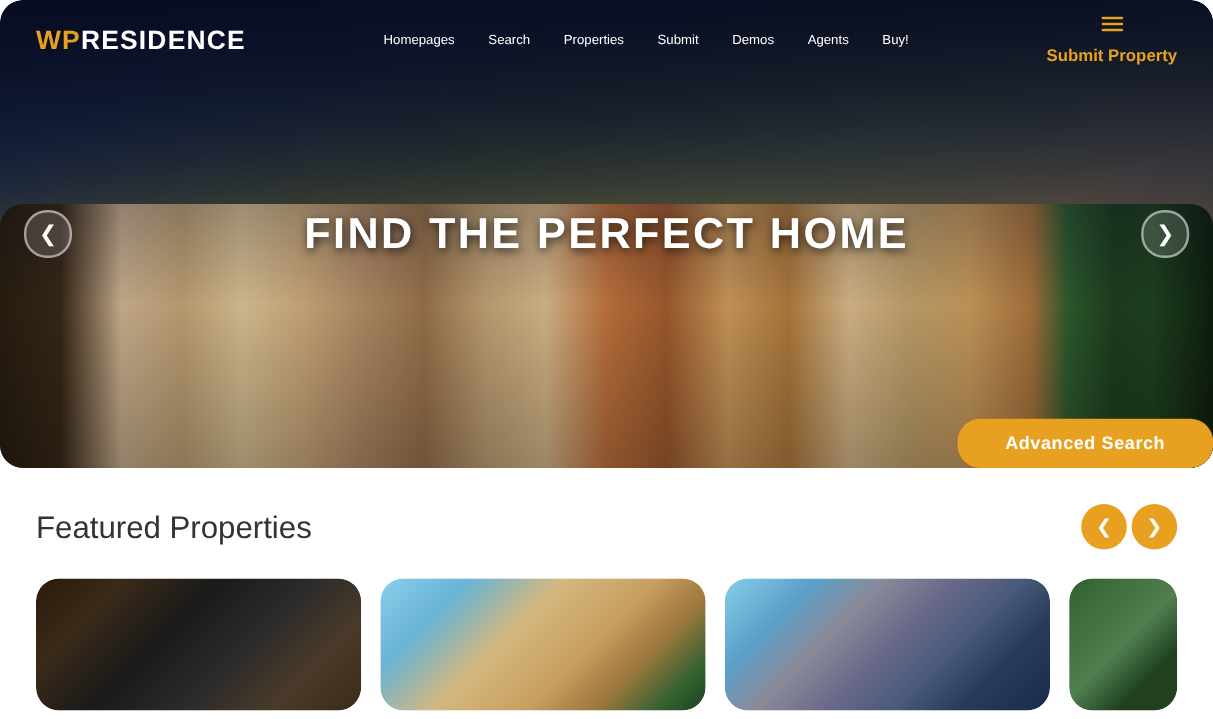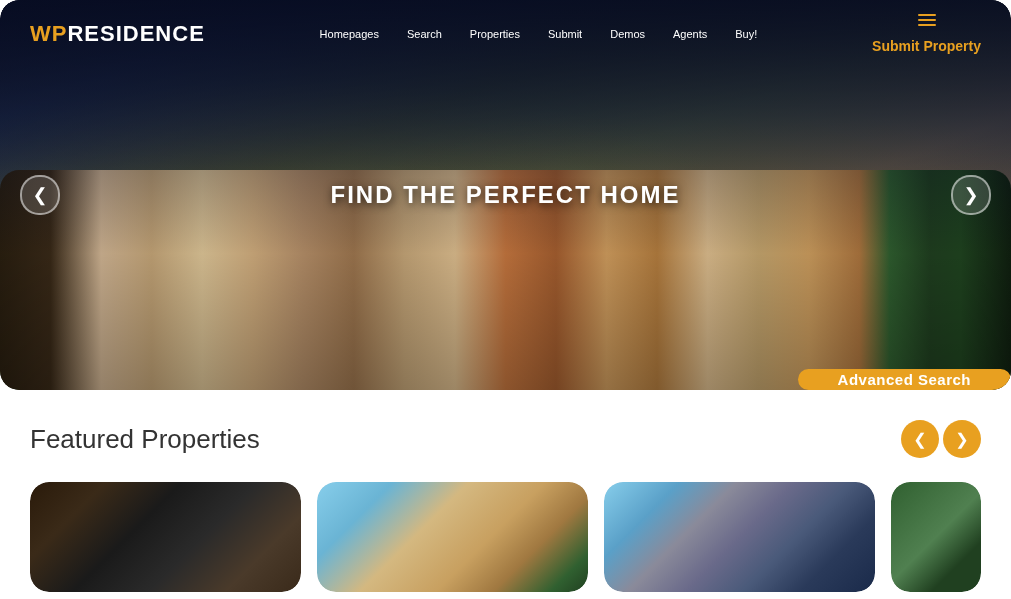--- a/index.html
+++ b/index.html
@@ -129,7 +129,7 @@
       left: 50%;
       transform: translate(-50%, -50%);
       color: #fff;
-      font-size: 24px;
+      font-size: 36px;
       font-weight: 700;
       text-align: center;
       letter-spacing: 2px;

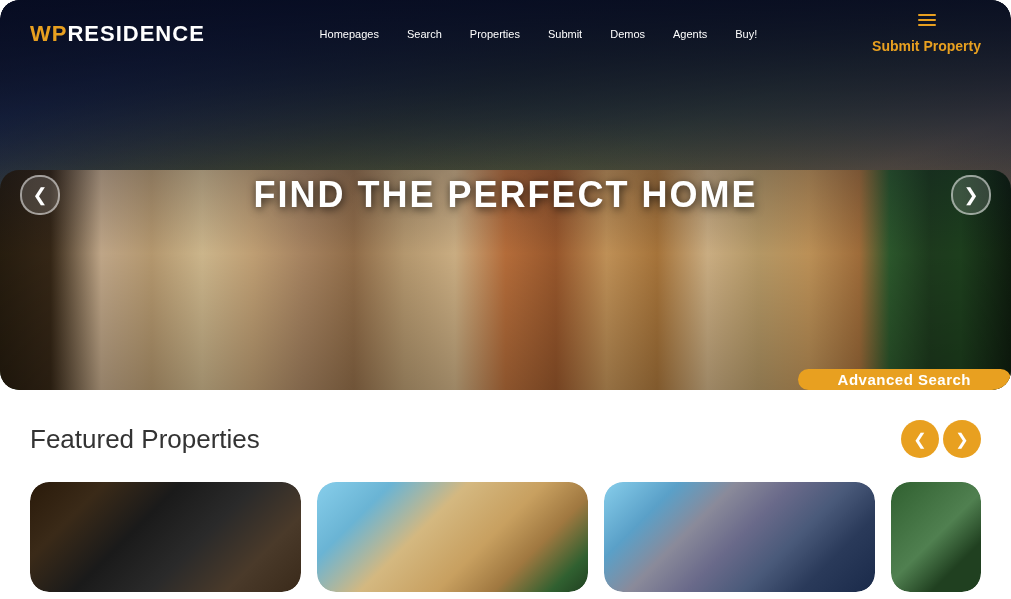--- a/index.html
+++ b/index.html
@@ -163,7 +163,7 @@
       color: #fff;
       font-size: 15px;
       font-weight: 600;
-      padding: 2px 40px;
+      padding: 12px 40px;
       cursor: pointer;
       letter-spacing: 0.5px;
     }

